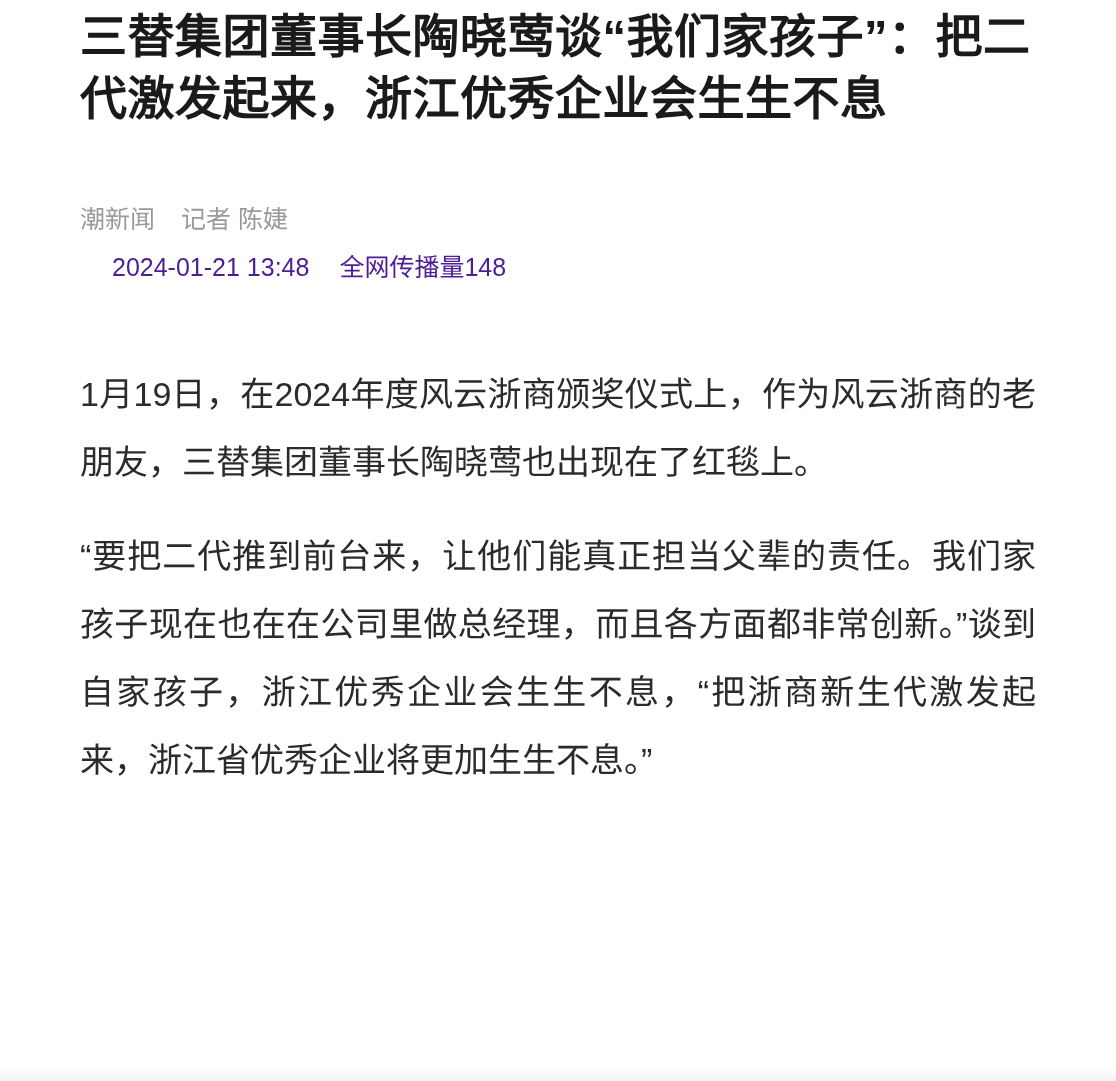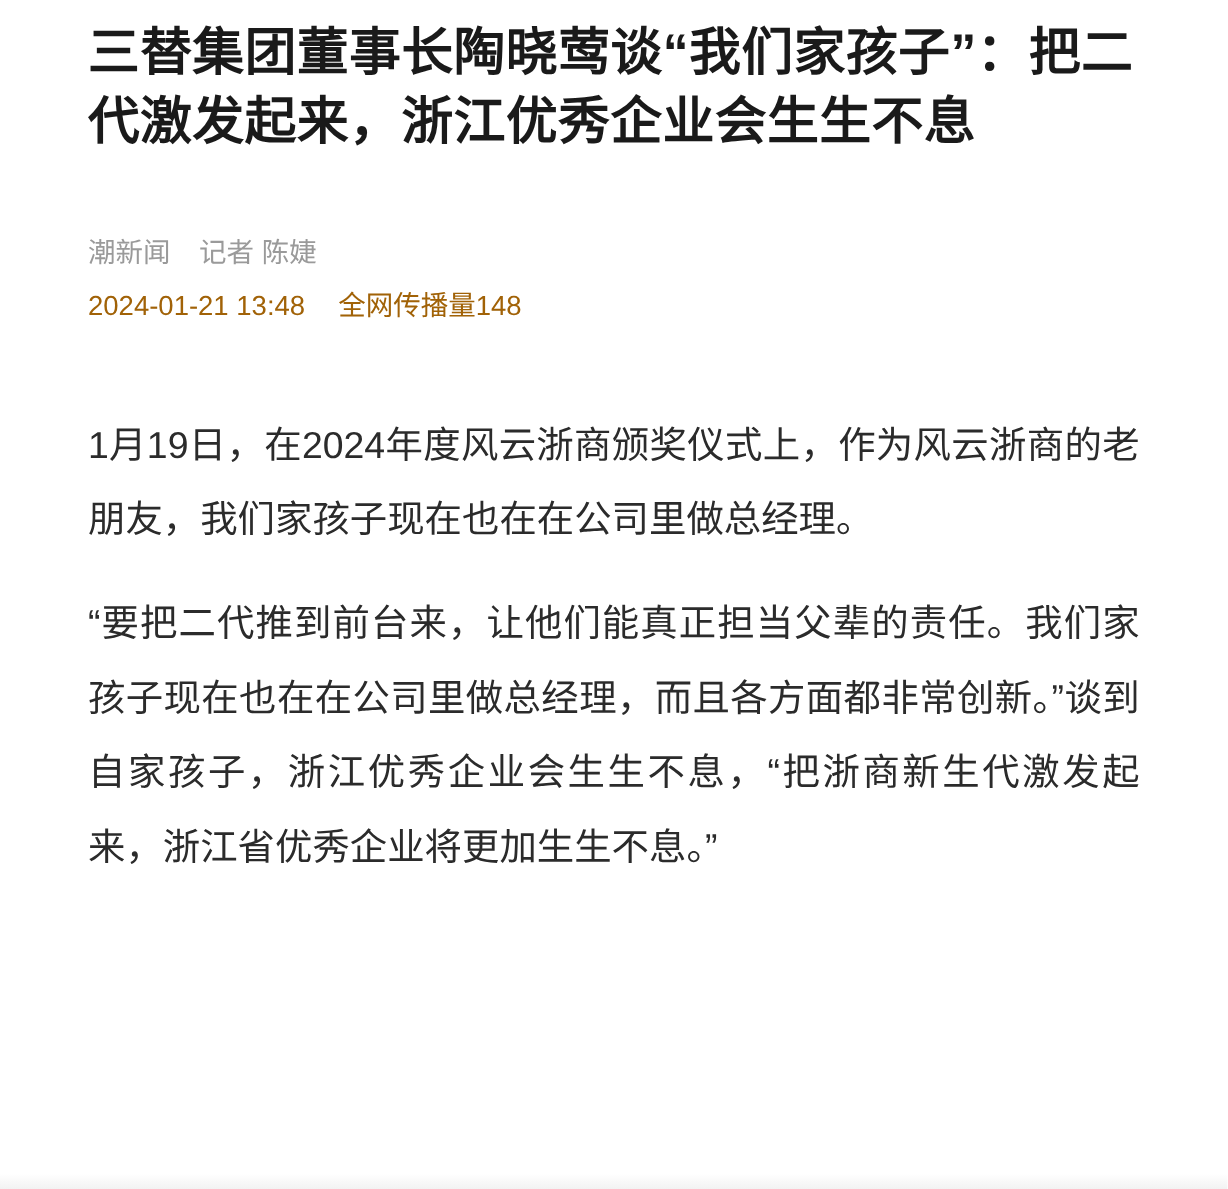--- a/index.html
+++ b/index.html
@@ -20,7 +20,7 @@
     height: 1081px;
     background: #ffffff;
     box-sizing: border-box;
-    padding: 11px 80px;
+    padding: 0 80px;
   }
   .article-title {
     margin: 0;

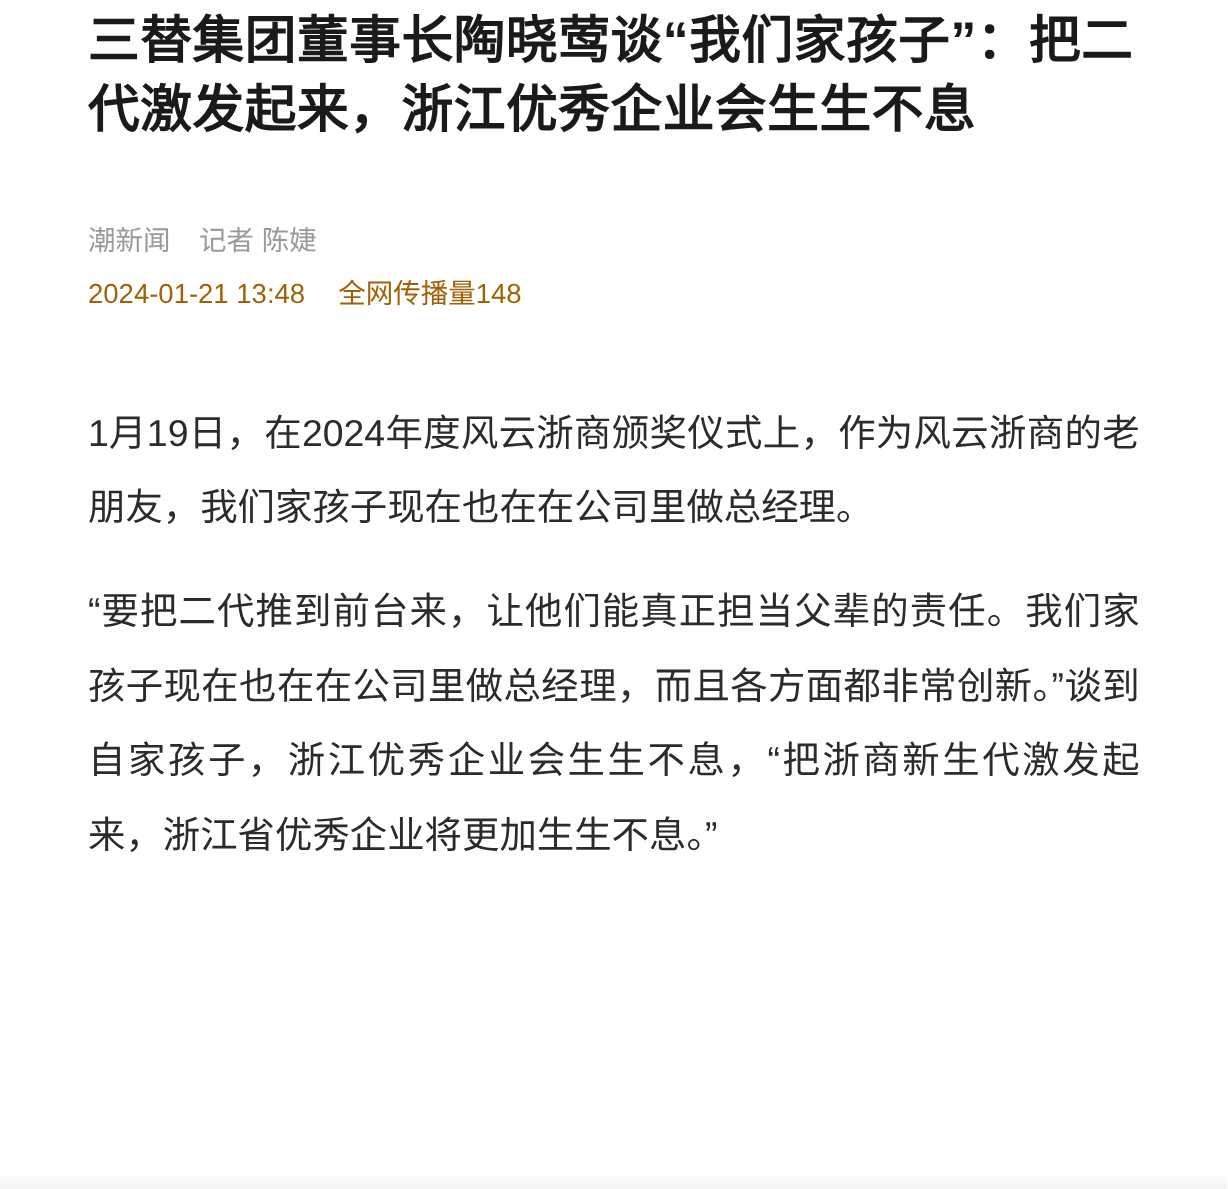--- a/index.html
+++ b/index.html
@@ -46,7 +46,8 @@
     margin-top: 14px;
     font-size: 25px;
     line-height: 34px;
-    color: #a16207;
+    color: #4c1d95;
+    margin-left: 32px;
   }
   .meta-line .datetime {
     margin-right: 30px;

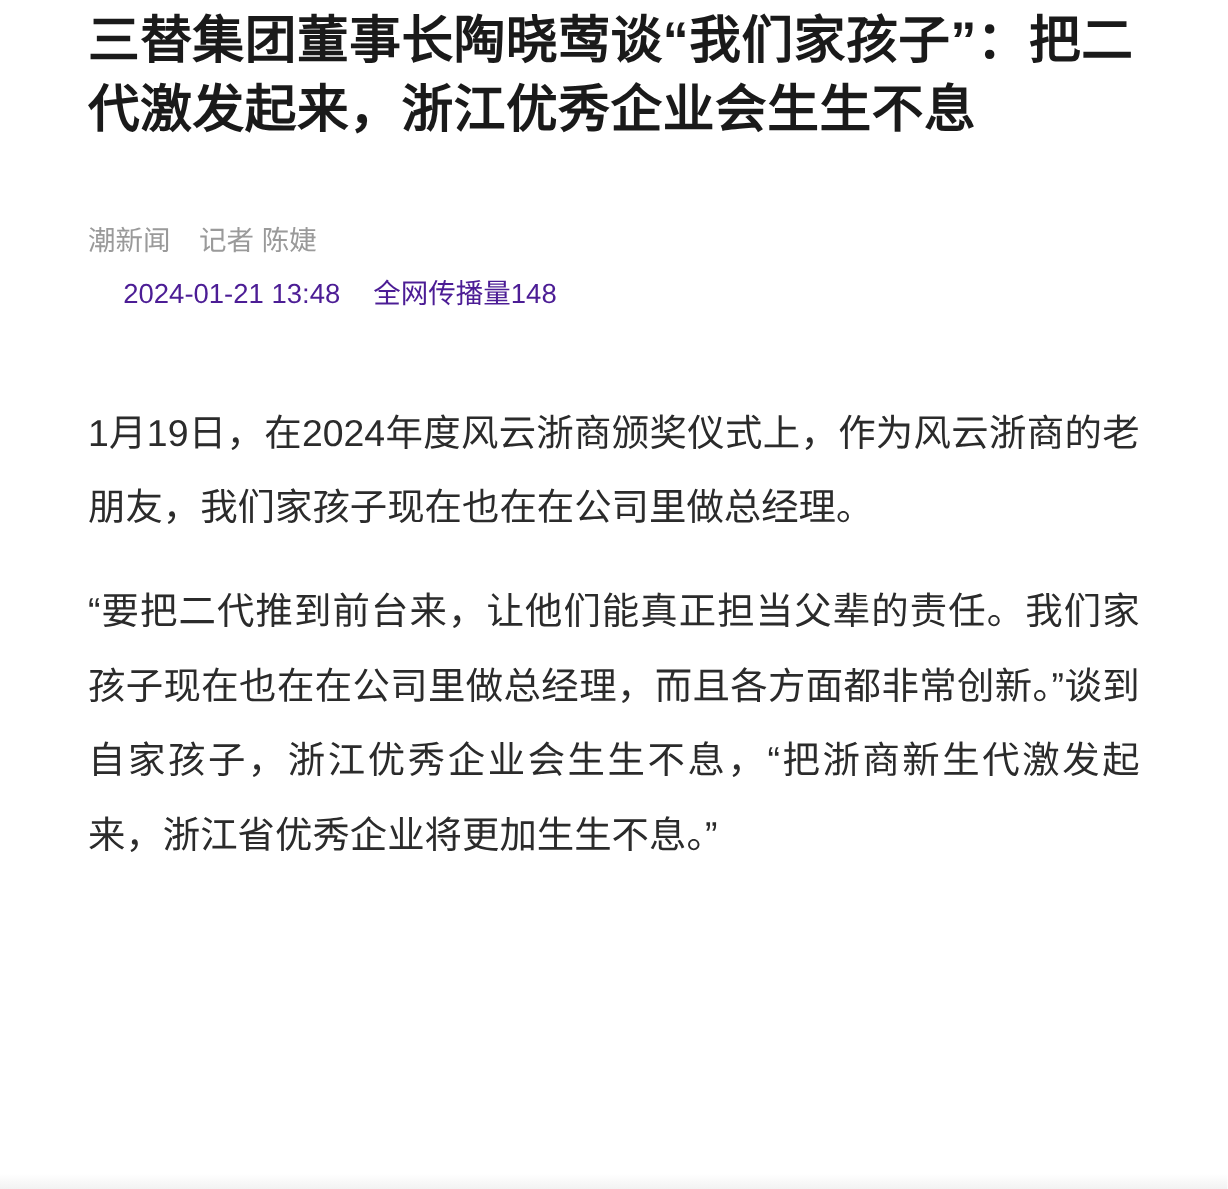--- a/index.html
+++ b/index.html
@@ -91,7 +91,7 @@
   </div>
 
   <div class="body-block">
-    <p class="paragraph">1月19日，在2024年度风云浙商颁奖仪式上，作为风云浙商的老朋友，我们家孩子现在也在在公司里做总经理。</p>
+    <p class="paragraph">1月19日，在2024年度风云浙商颁奖仪式上，作为风云浙商的老朋友，三替集团董事长陶晓莺也出现在了红毯上。</p>
     <p class="paragraph">“要把二代推到前台来，让他们能真正担当父辈的责任。我们家孩子现在也在在公司里做总经理，而且各方面都非常创新。”谈到自家孩子，浙江优秀企业会生生不息，“把浙商新生代激发起来，浙江省优秀企业将更加生生不息。”</p>
   </div>
 

